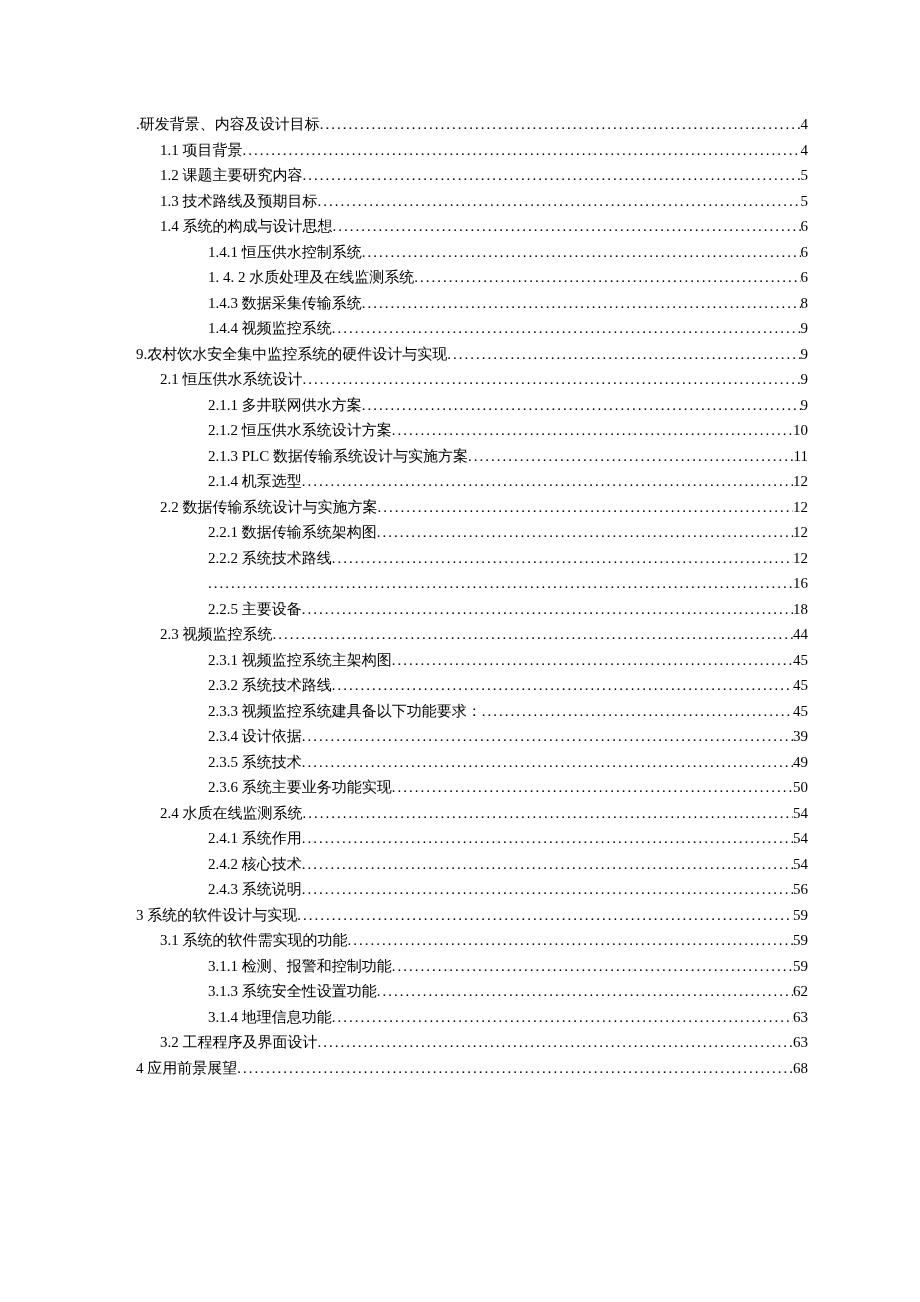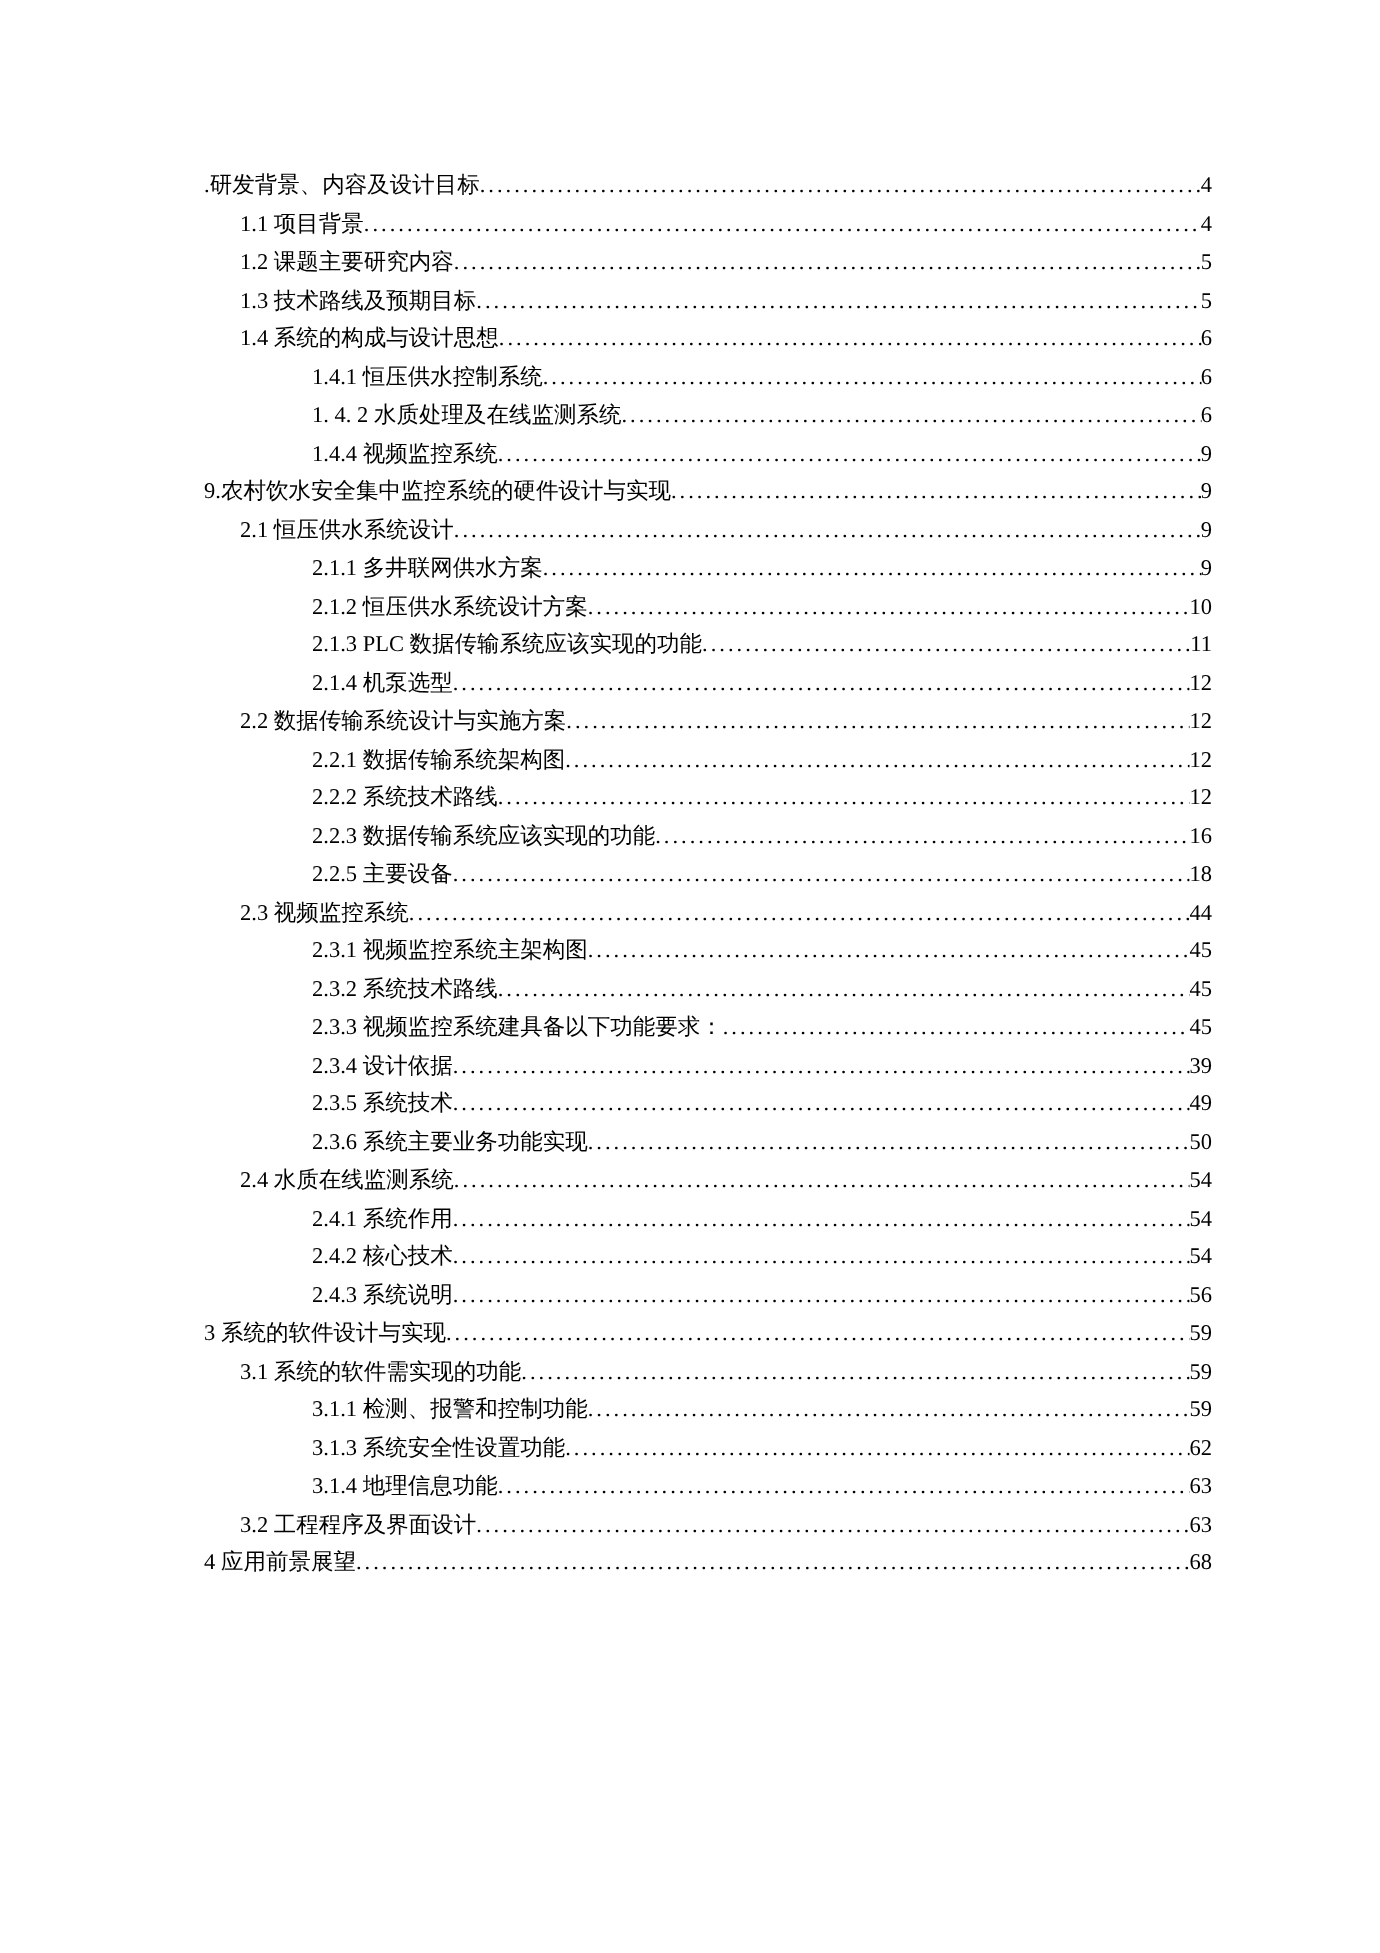--- a/index.html
+++ b/index.html
@@ -86,6 +86,11 @@
       <span class="toc-page">6</span>
     </div>
     <div class="toc-entry indent-2">
+      <span class="toc-title">1.4.3 数据采集传输系统</span>
+      <span class="toc-dots"></span>
+      <span class="toc-page">8</span>
+    </div>
+    <div class="toc-entry indent-2">
       <span class="toc-title">1.4.4 视频监控系统</span>
       <span class="toc-dots"></span>
       <span class="toc-page">9</span>

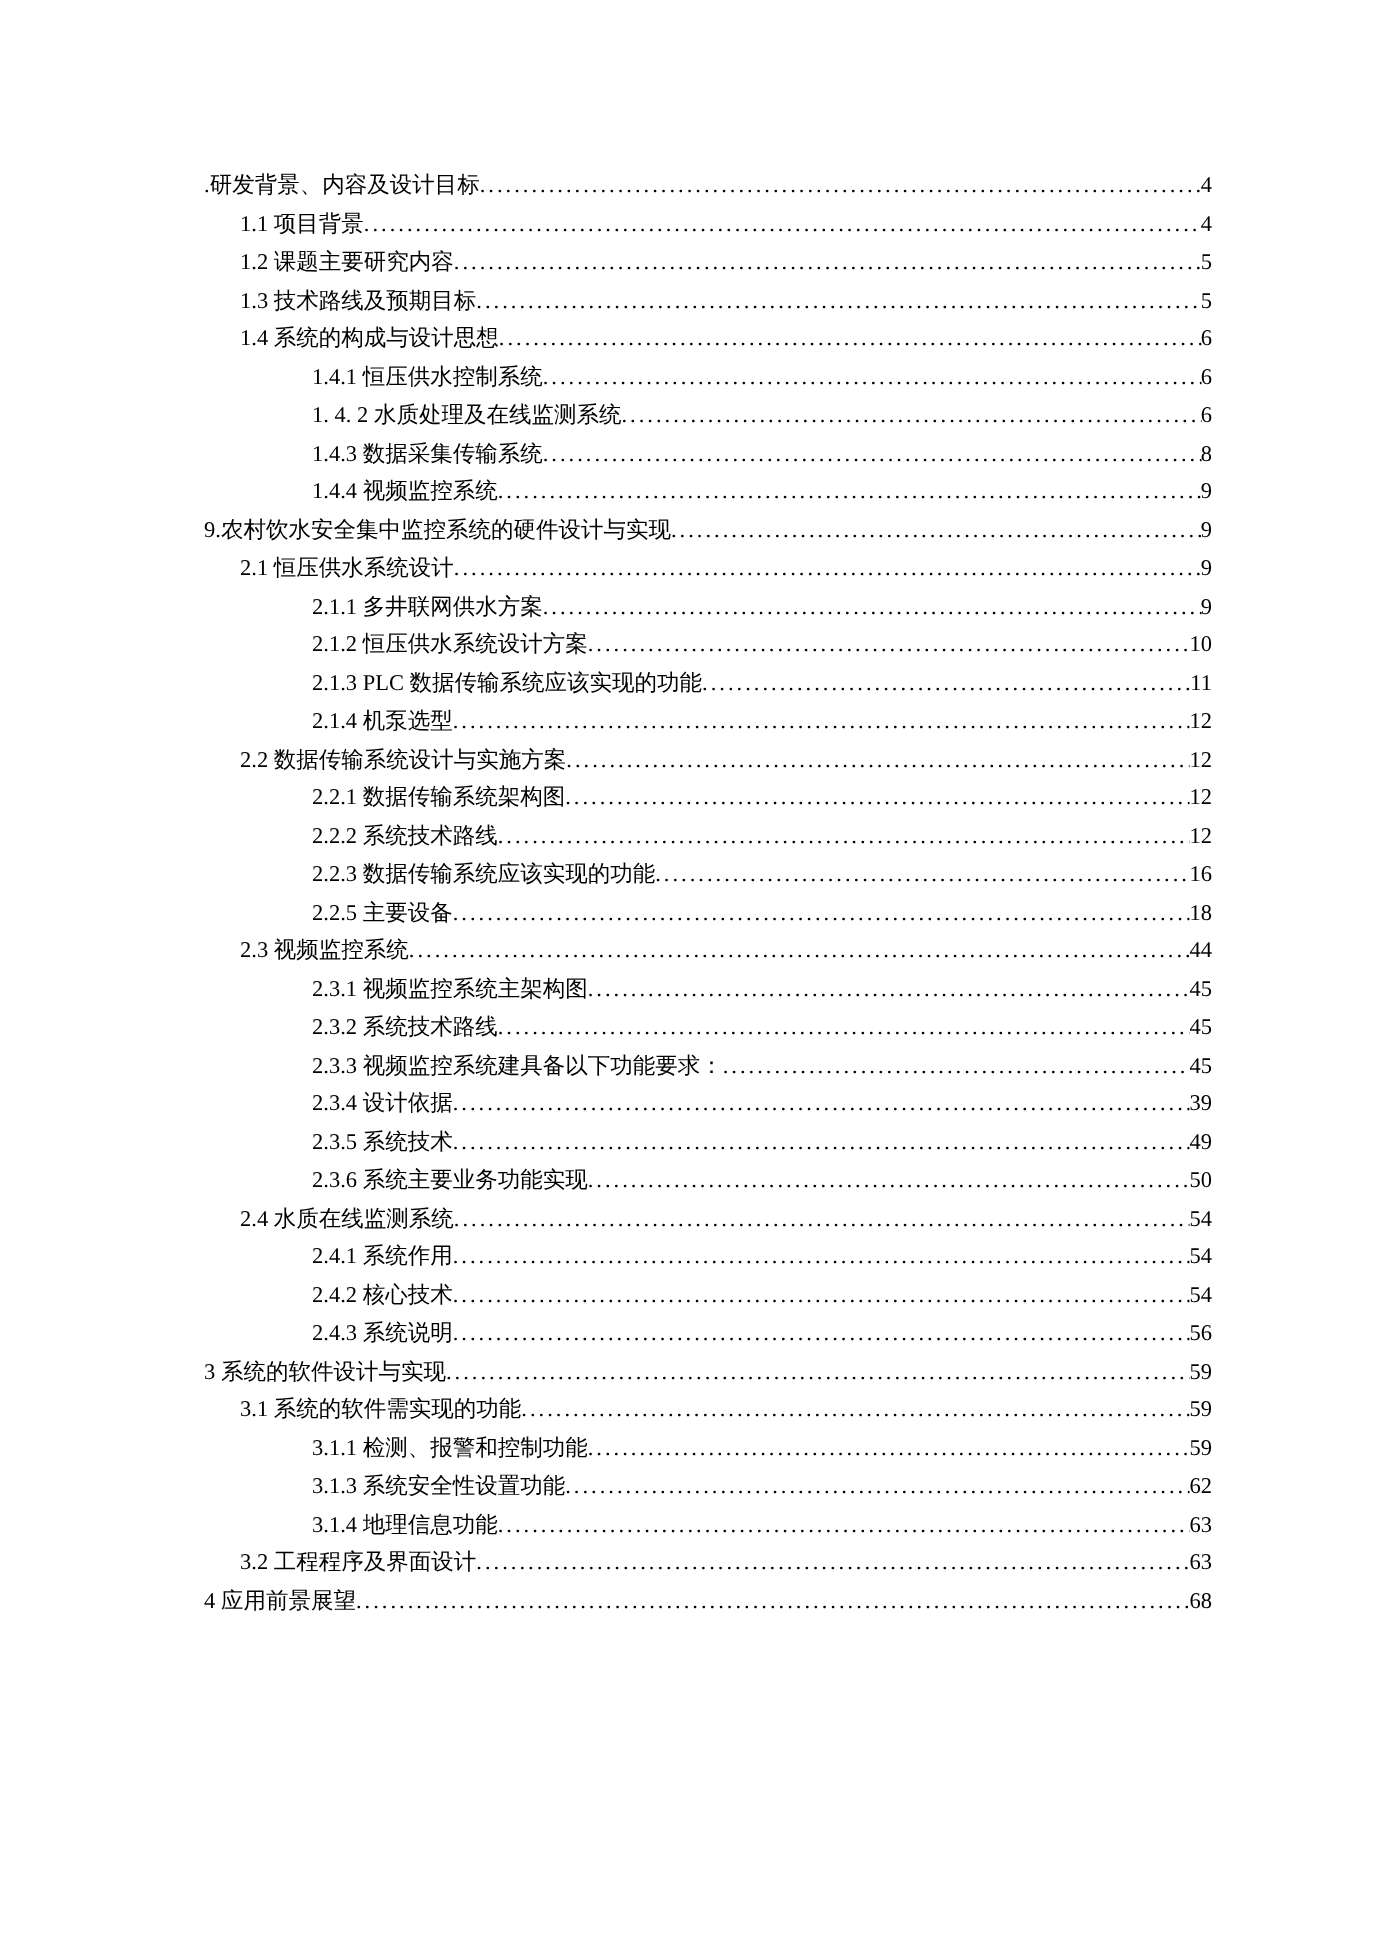--- a/index.html
+++ b/index.html
@@ -116,7 +116,7 @@
       <span class="toc-page">10</span>
     </div>
     <div class="toc-entry indent-2">
-      <span class="toc-title">2.1.3 PLC 数据传输系统应该实现的功能 </span>
+      <span class="toc-title">2.1.3 PLC 数据传输系统设计与实施方案 </span>
       <span class="toc-dots"></span>
       <span class="toc-page">11</span>
     </div>

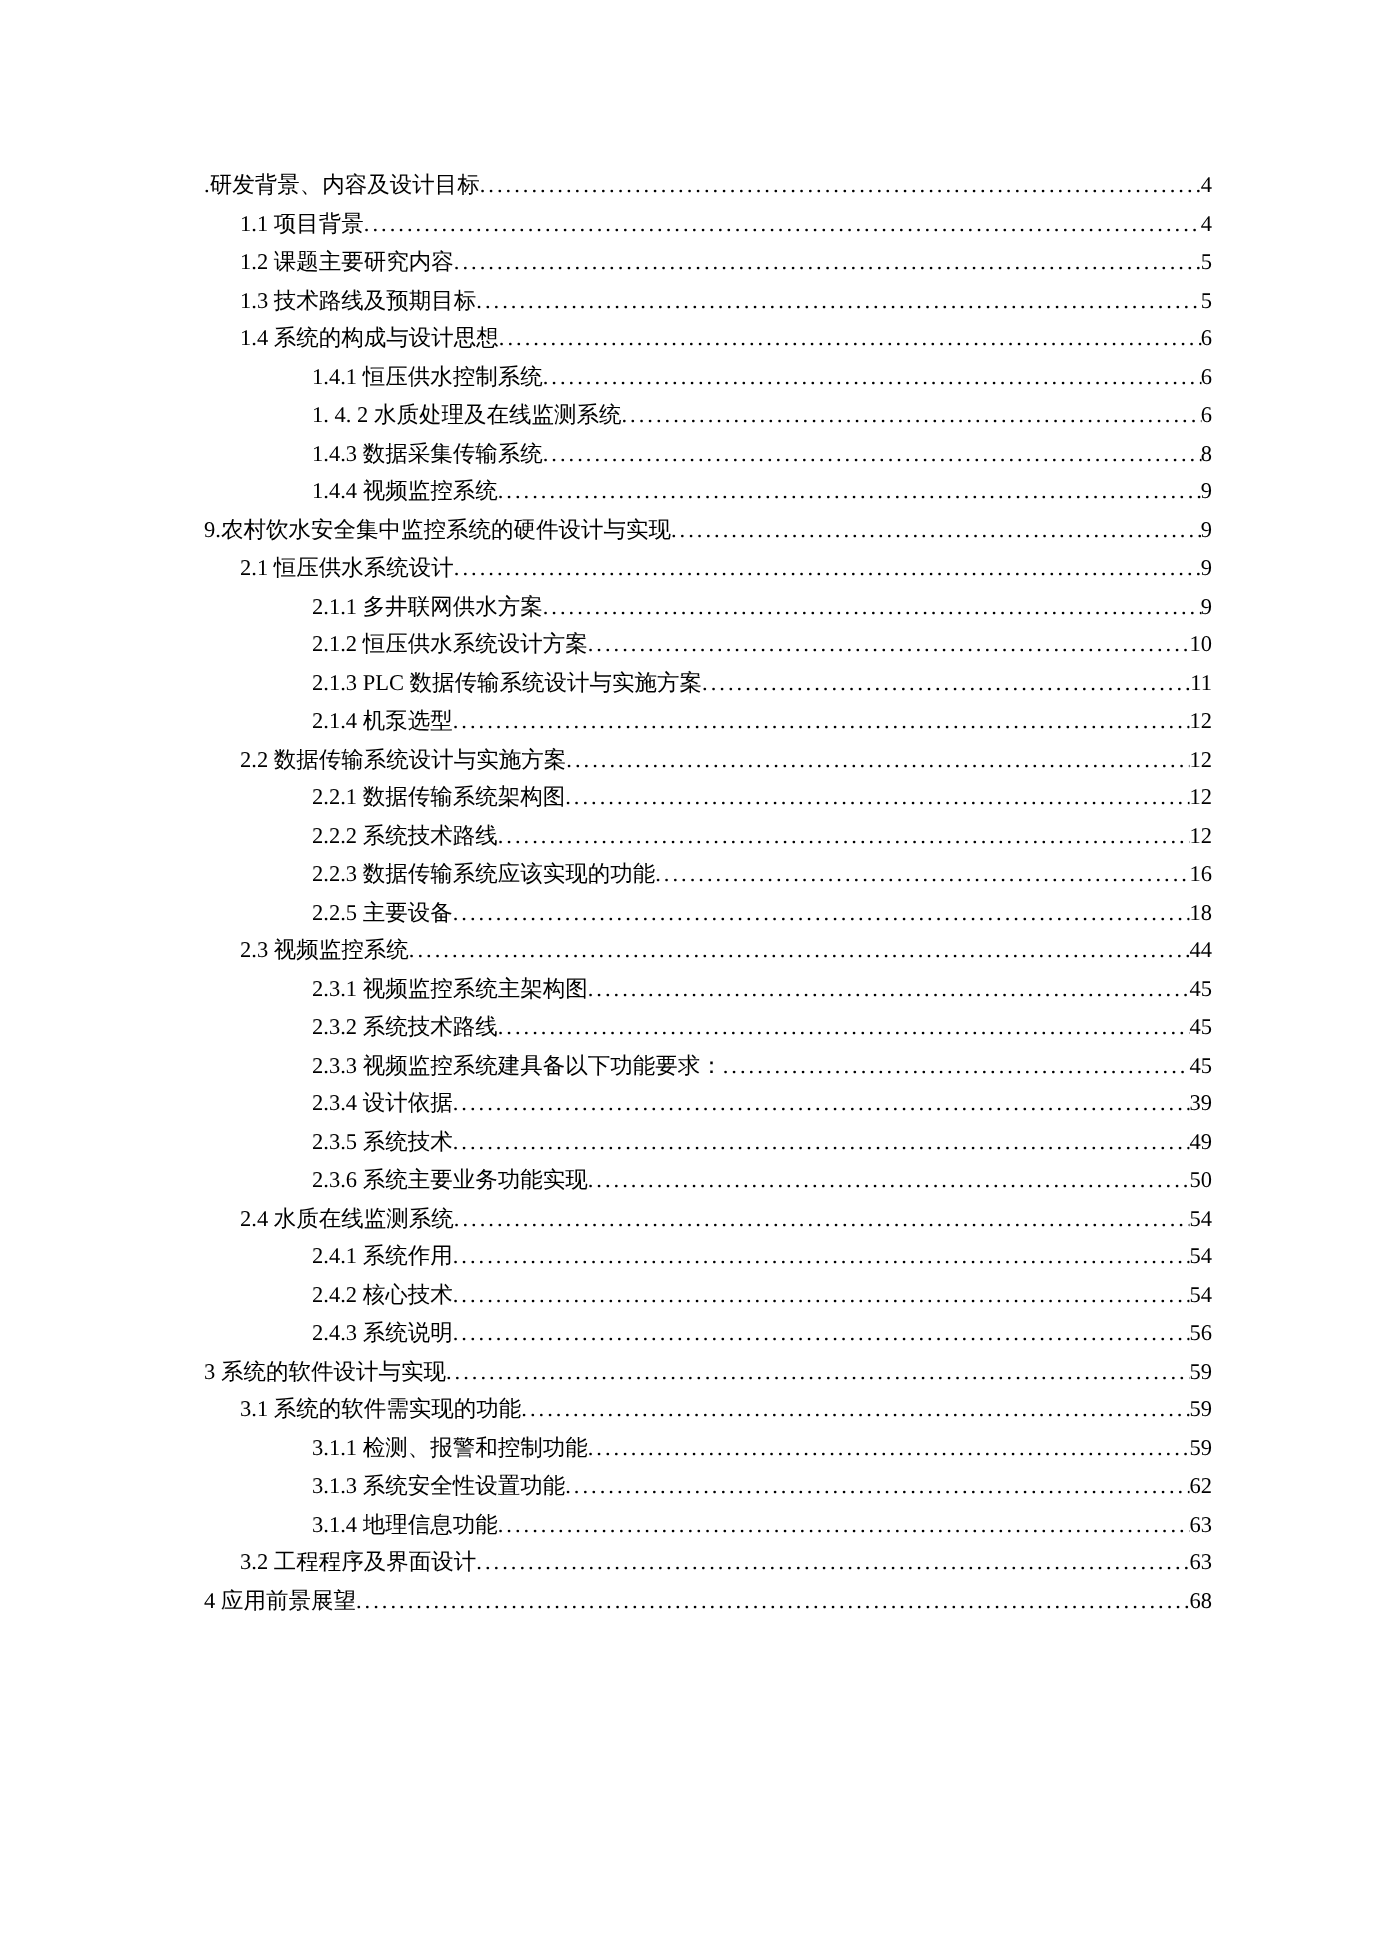--- a/index.html
+++ b/index.html
@@ -141,7 +141,6 @@
       <span class="toc-page">12</span>
     </div>
     <div class="toc-entry indent-2">
-      <span class="toc-title">2.2.3 数据传输系统应该实现的功能</span>
       <span class="toc-dots"></span>
       <span class="toc-page">16</span>
     </div>

